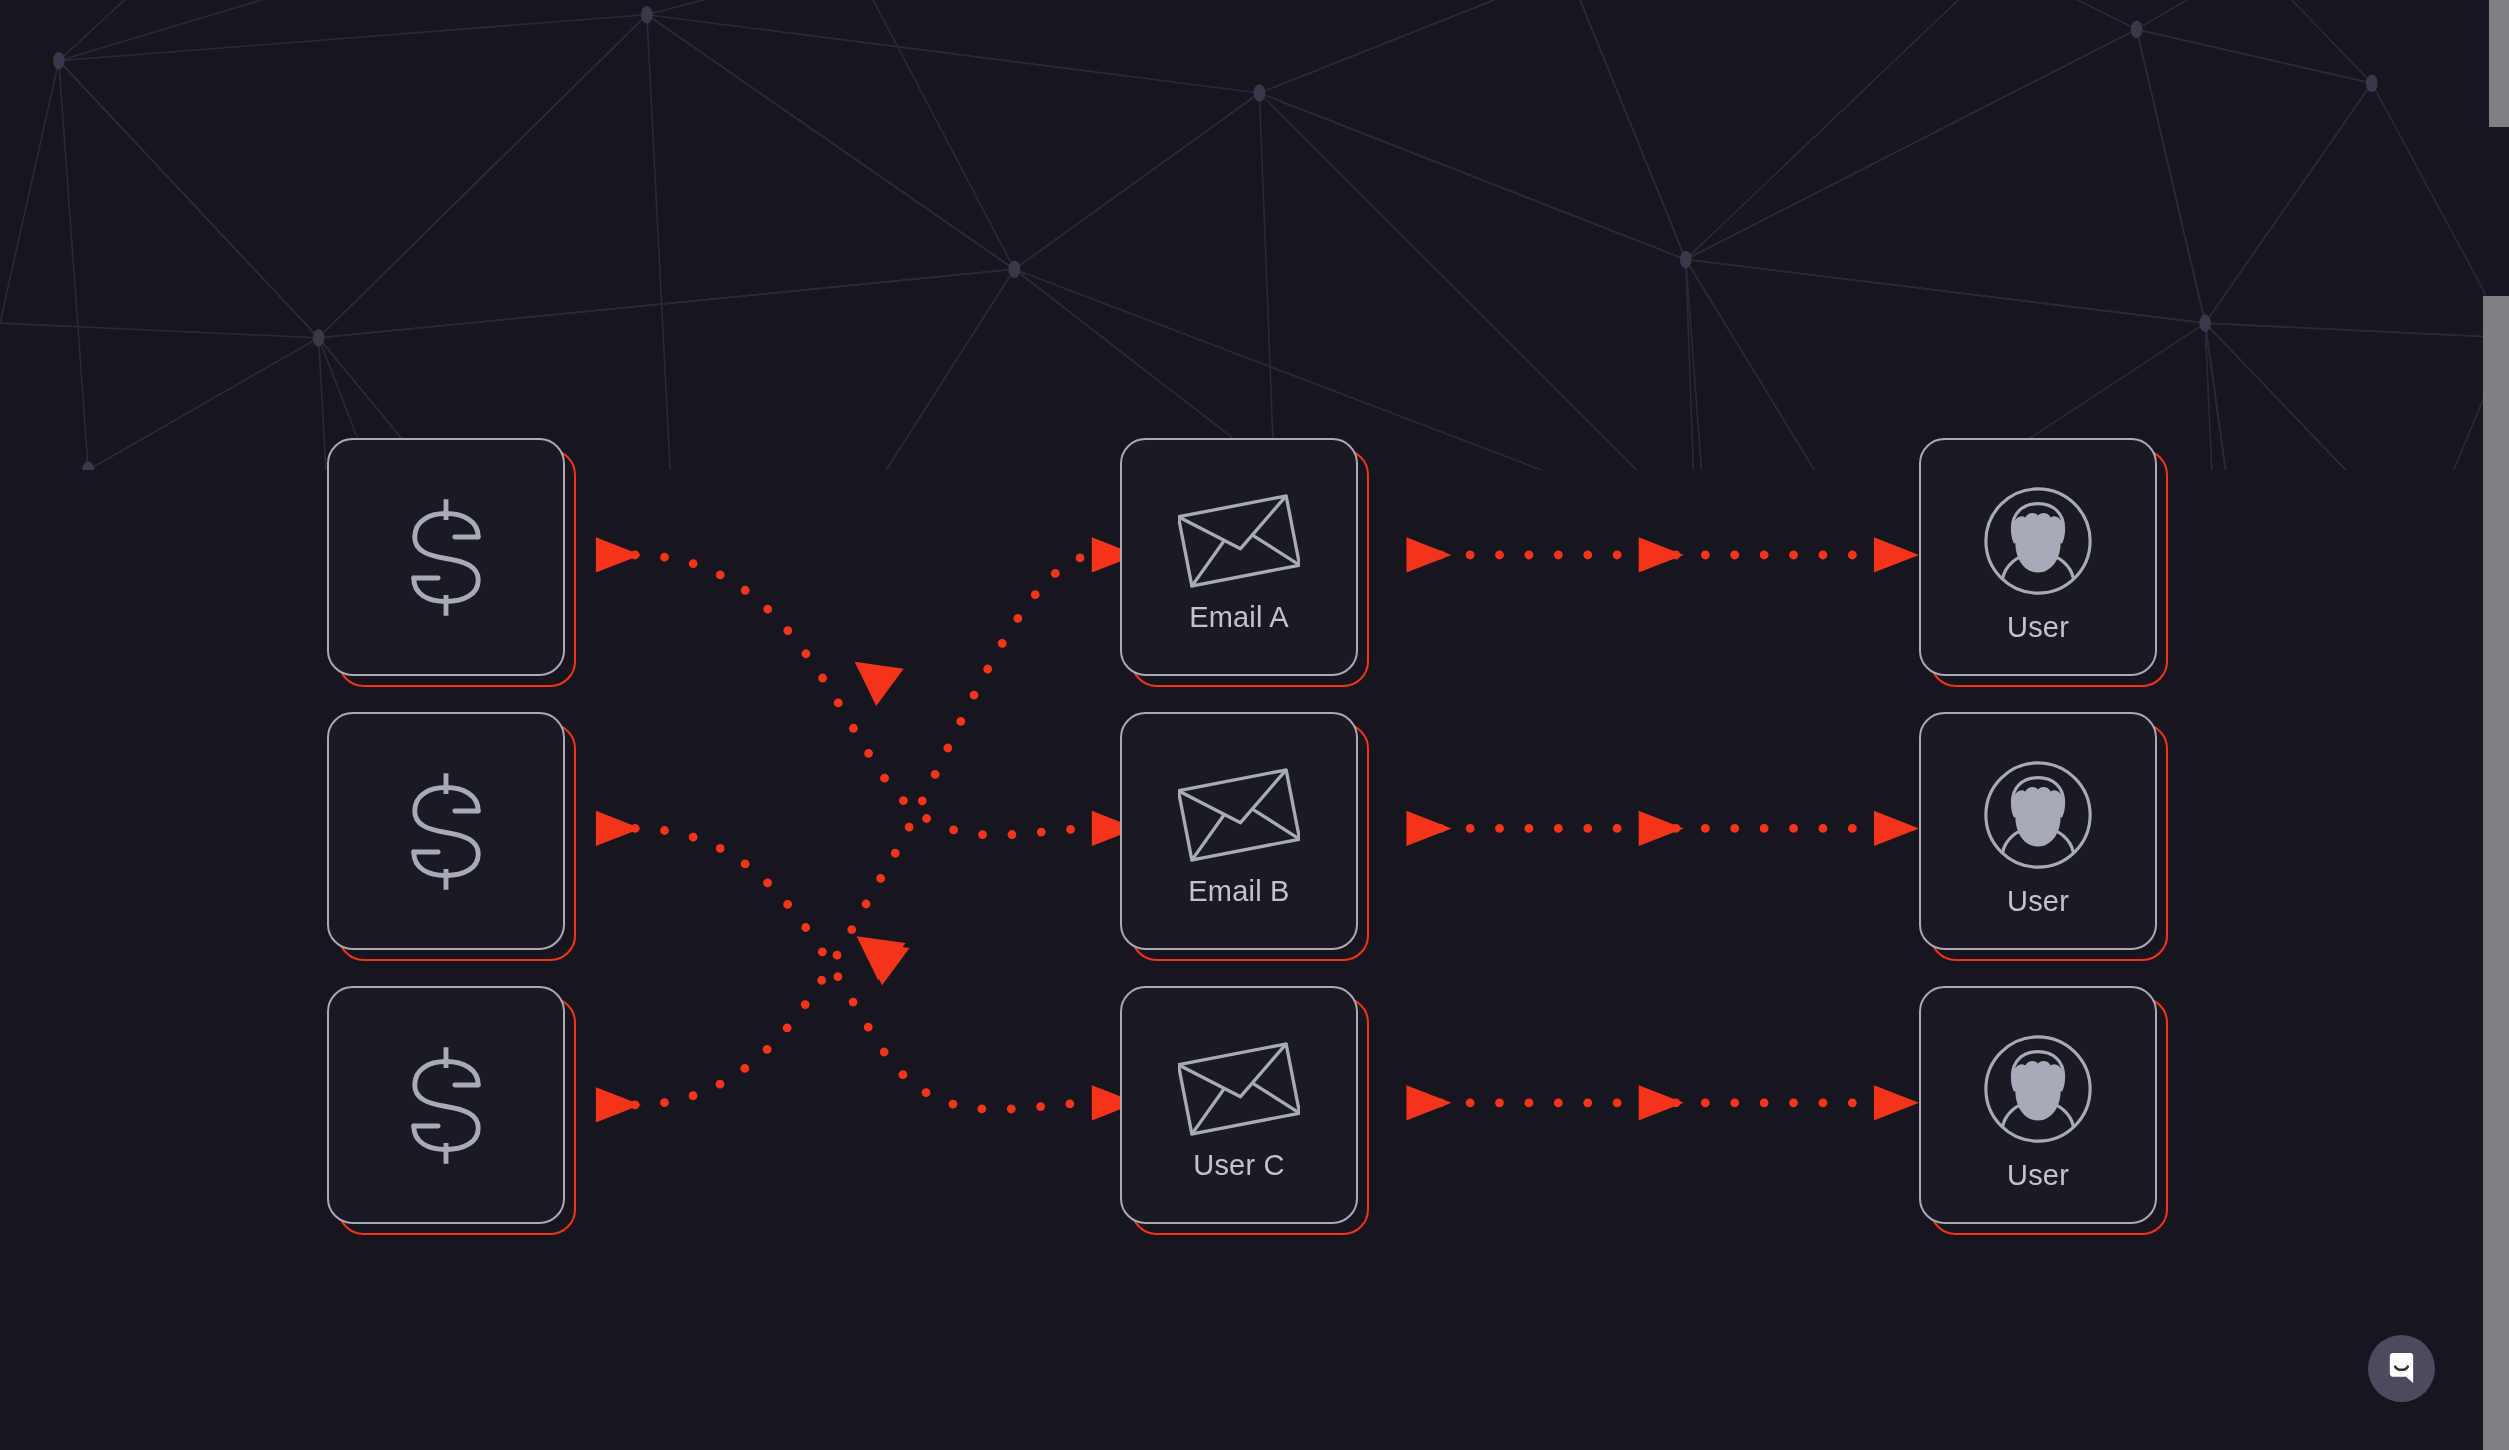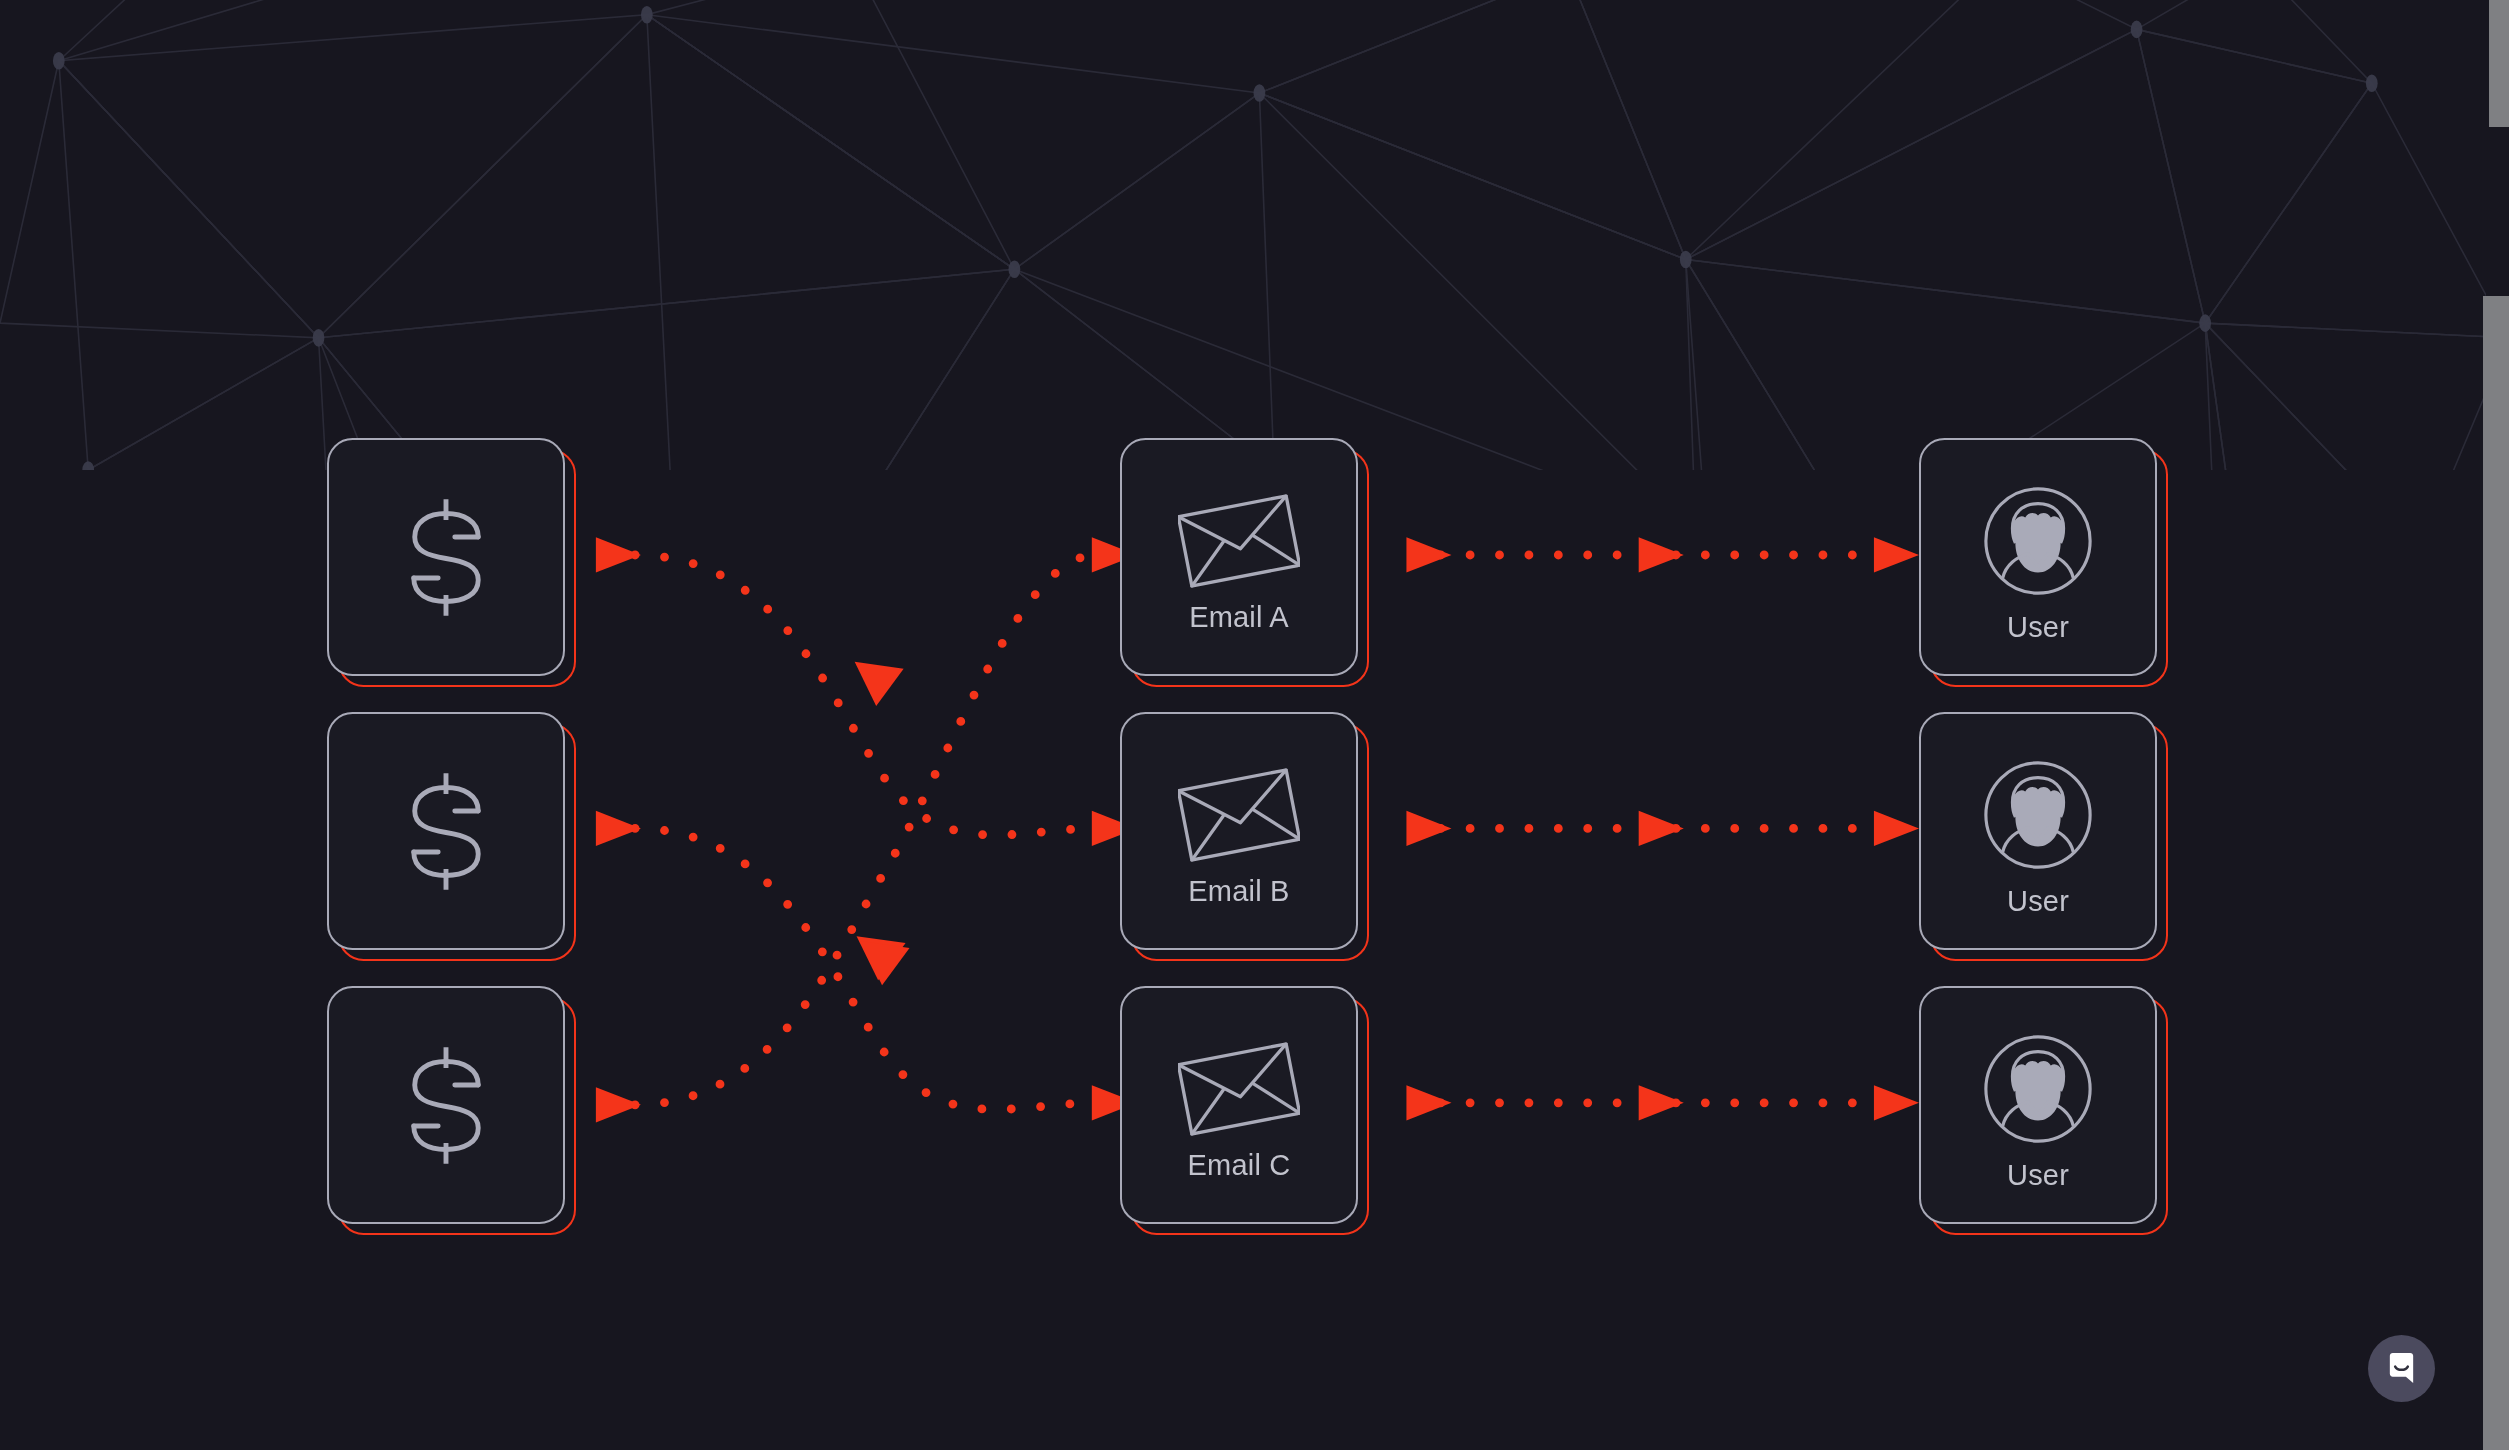--- a/index.html
+++ b/index.html
@@ -314,7 +314,7 @@
           <path d="M6 86 L46 48 M118 86 L78 48"></path>
         </g>
       </svg>
-      <div class="card-label">Email C</div>
+      <div class="card-label">User C</div>
     </div>
   </div>
 

